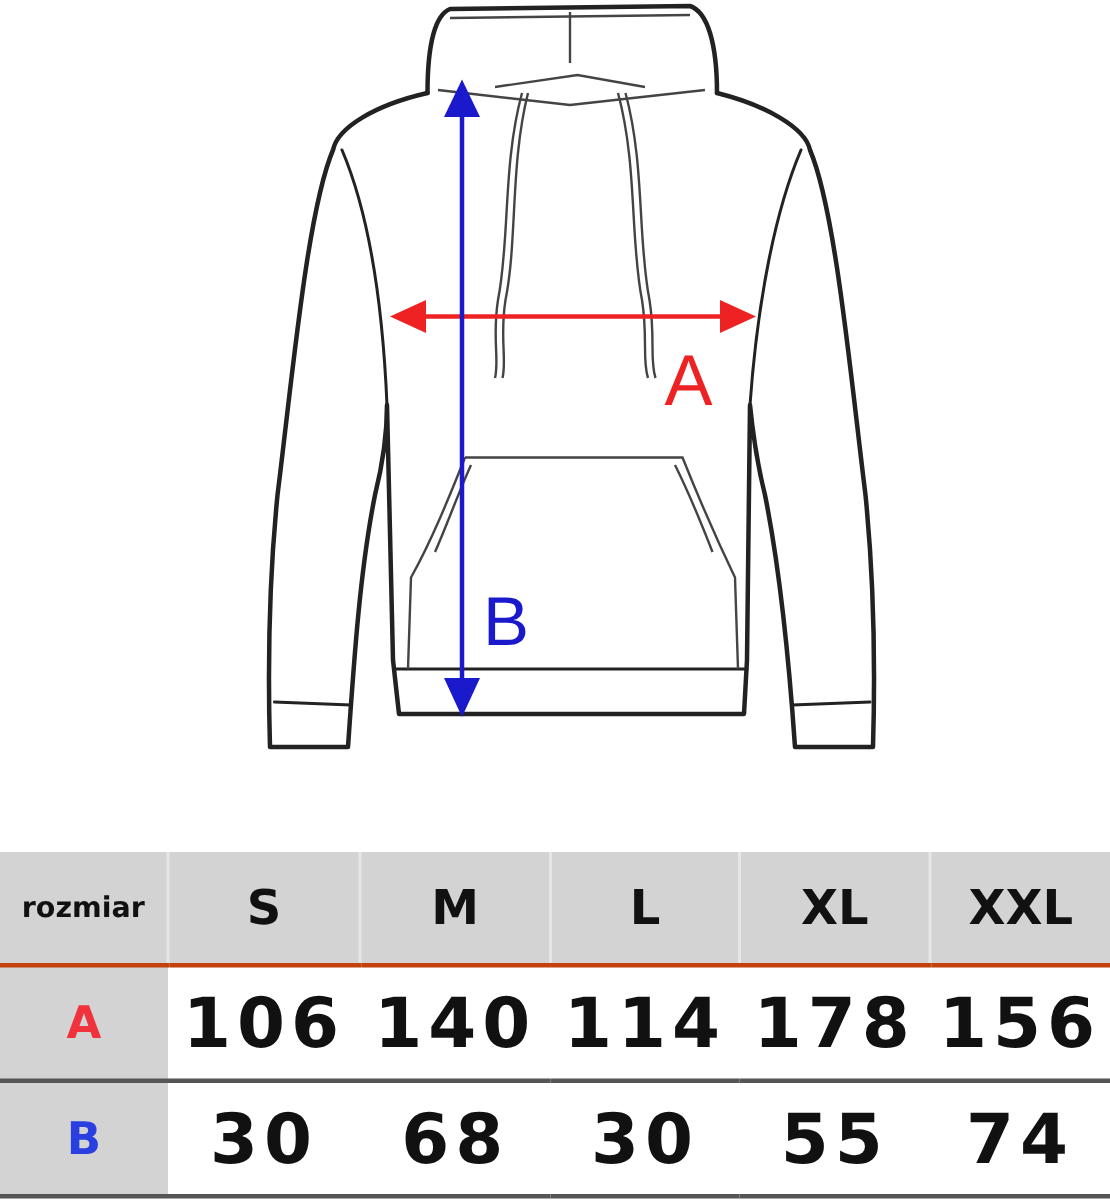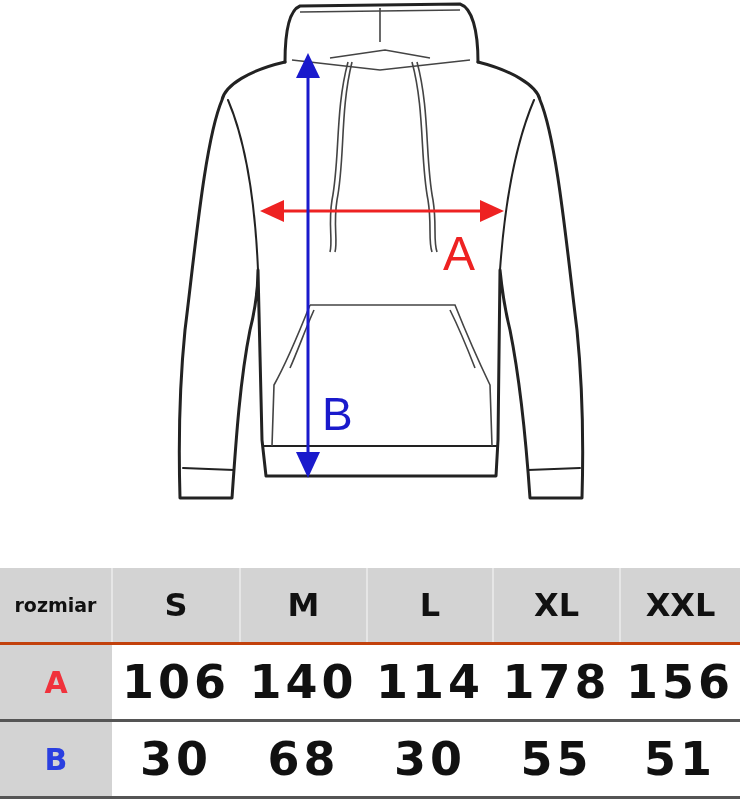--- a/index.html
+++ b/index.html
@@ -94,7 +94,7 @@
     <td>68</td>
     <td>30</td>
     <td>55</td>
-    <td>51</td>
+    <td>74</td>
   </tr>
 </tbody>
   </table>

